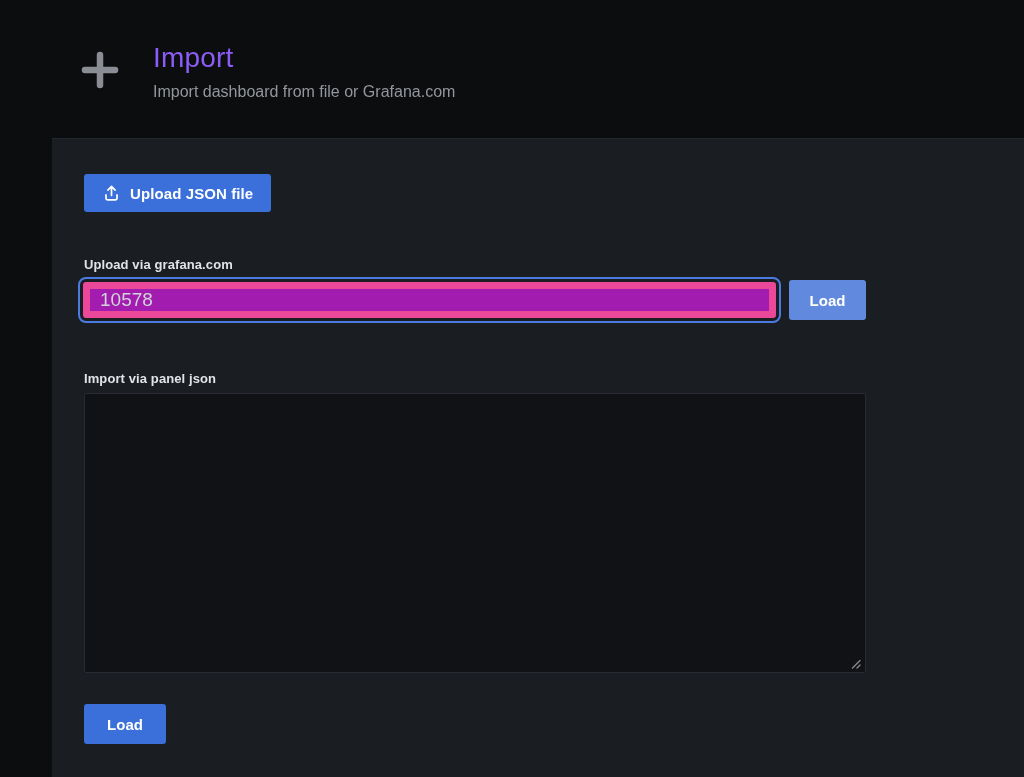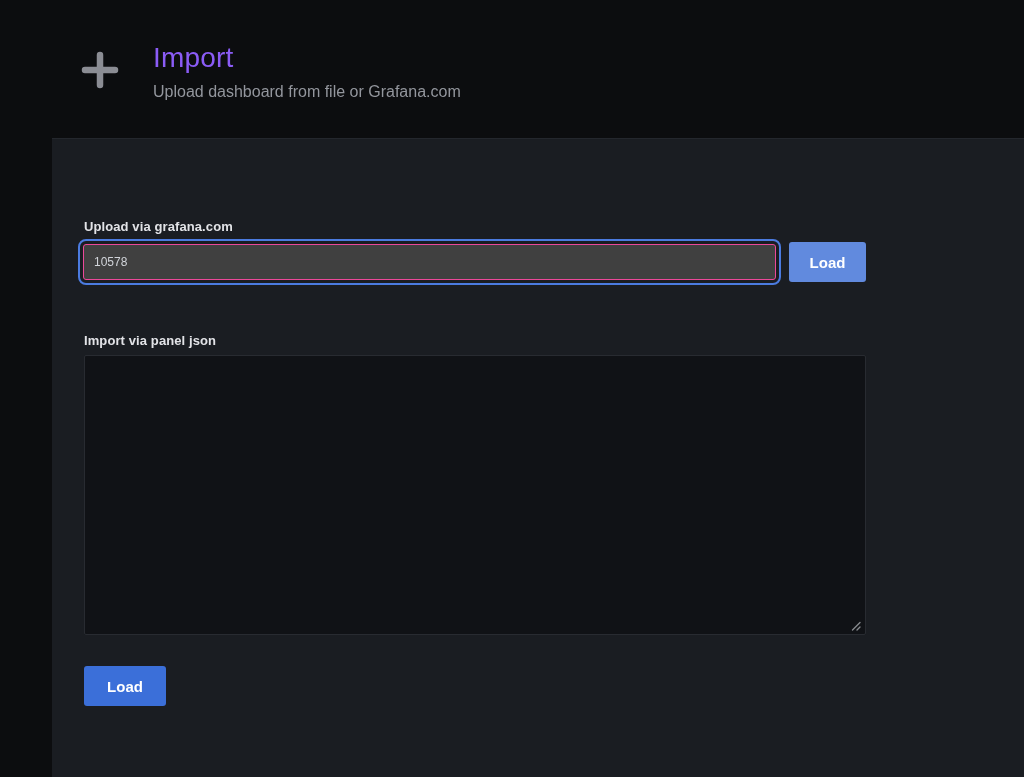--- a/index.html
+++ b/index.html
@@ -155,7 +155,7 @@
   </div>
   <div class="header-text">
     <div class="page-title">Import</div>
-    <div class="page-subtitle">Upload dashboard from file or Grafana.com</div>
+    <div class="page-subtitle">Import dashboard from file or Grafana.com</div>
   </div>
 </div>
 

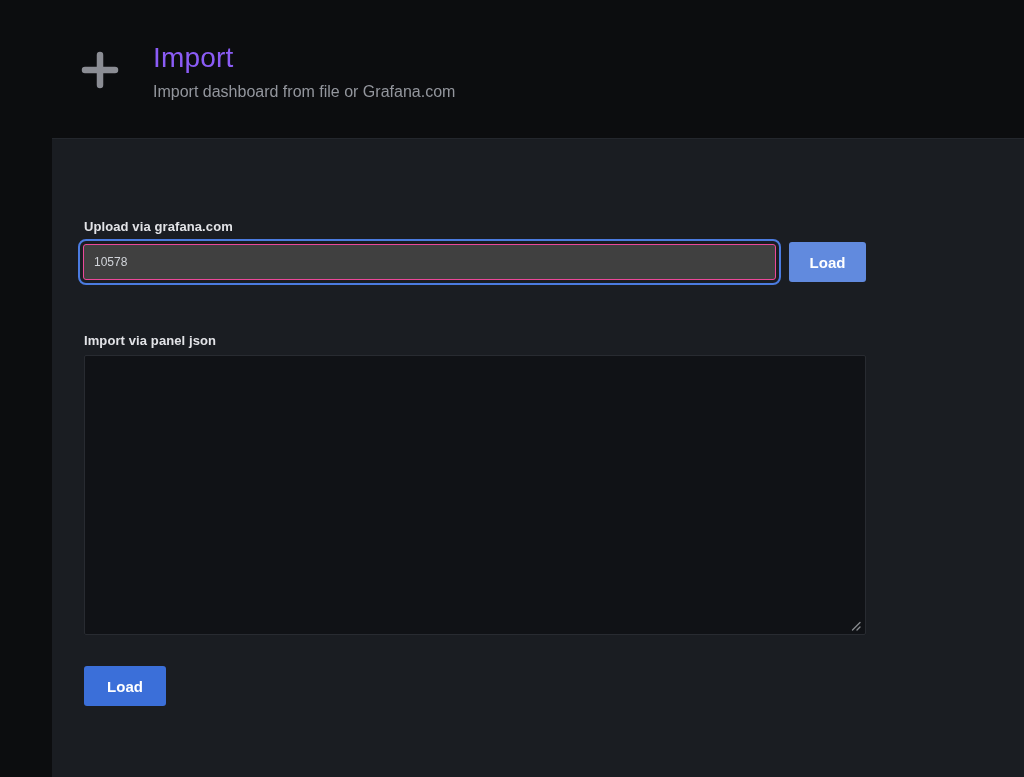--- a/index.html
+++ b/index.html
@@ -162,6 +162,15 @@
 <div class="content-panel">
   <div class="panel-inner">
 
+    <button class="btn">
+      <span style="display:inline-flex">
+        <svg width="19" height="19" viewBox="0 0 20 20" fill="none">
+          <path d="M10 12 V3 M6.2 6.4 L10 2.6 L13.8 6.4" stroke="#ffffff" stroke-width="1.8" stroke-linecap="round" stroke-linejoin="round"></path>
+          <path d="M4.2 11.5 V15 a1.8 1.8 0 0 0 1.8 1.8 h8 a1.8 1.8 0 0 0 1.8 -1.8 V11.5" stroke="#ffffff" stroke-width="1.8" stroke-linecap="round" fill="none"></path>
+        </svg>
+      </span>
+      <span>Upload JSON file</span>
+    </button>
 
     <div class="field-label label-gcom">Upload via grafana.com</div>
 

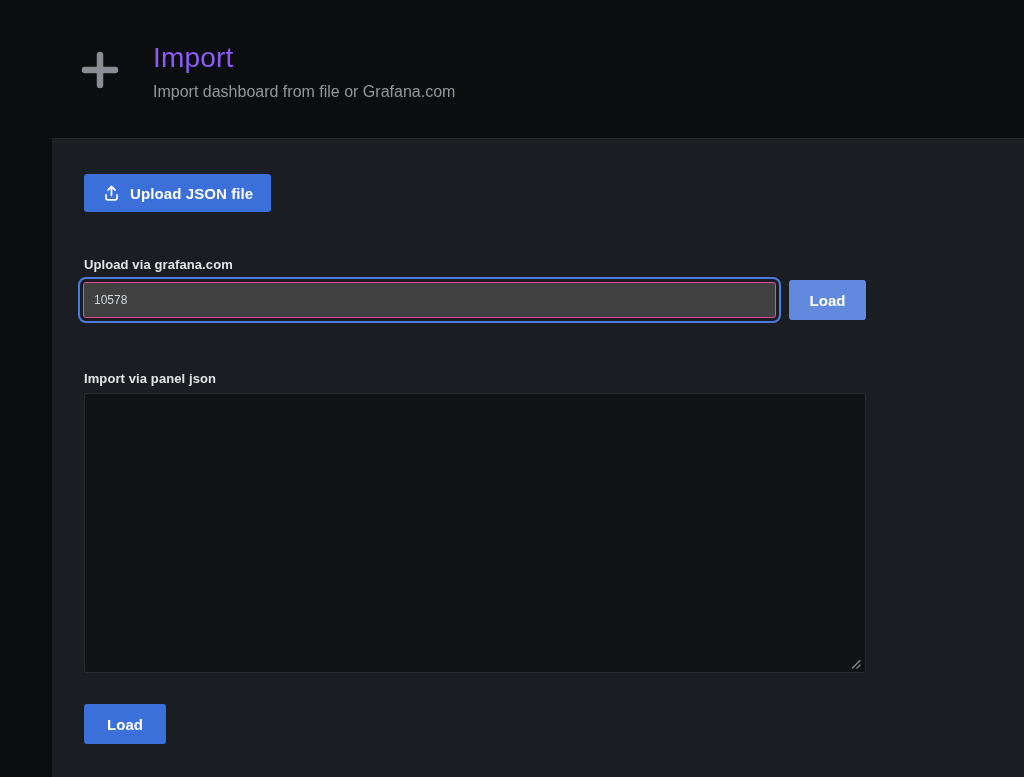--- a/index.html
+++ b/index.html
@@ -106,12 +106,12 @@
     display: block;
     width: 100%;
     height: 36px;
-    background: #404040;
-    border: 1px solid #ec4899;
+    background: #a21caf;
+    border: 7px solid #ec4899;
     border-radius: 3px;
     color: #d1d4d9;
     font-family: "Liberation Sans", sans-serif;
-    font-size: 12px;
+    font-size: 19px;
     padding: 0 10px;
     outline: none;
   }

